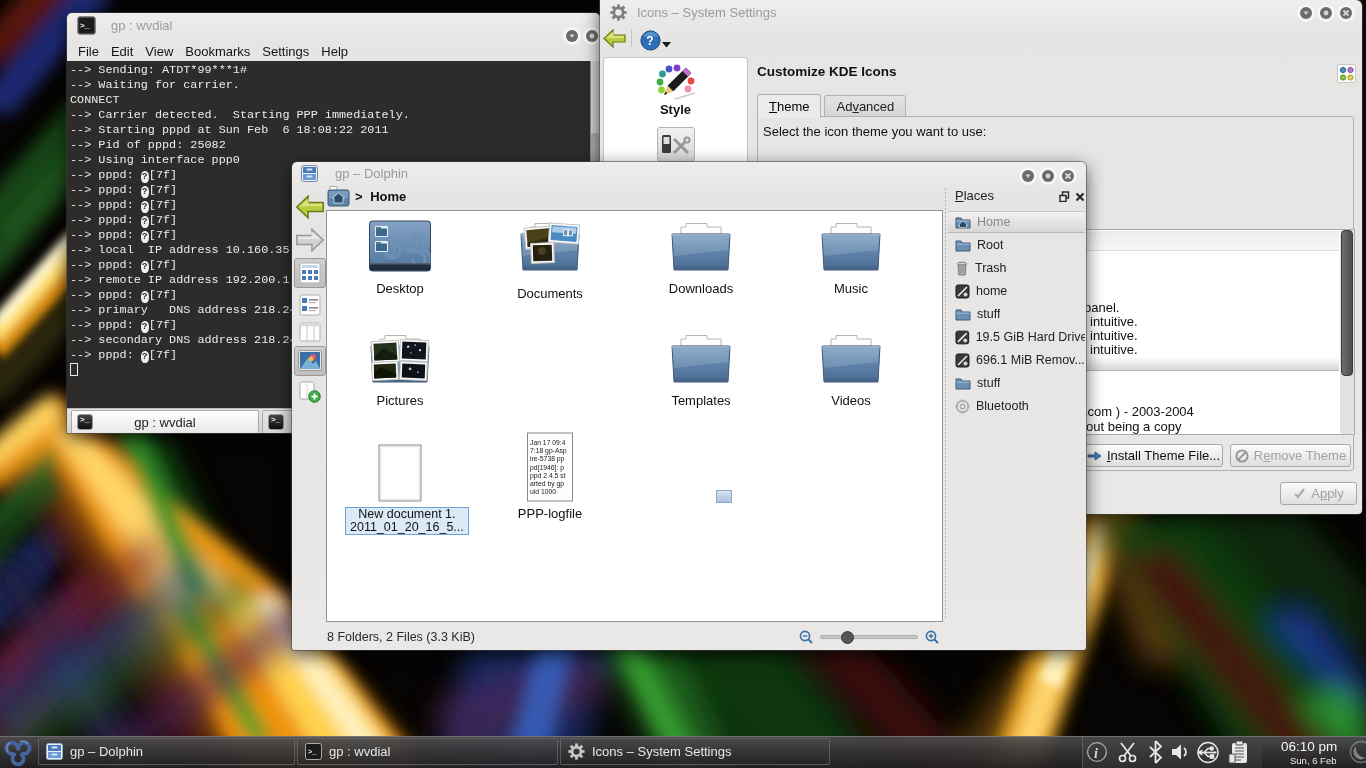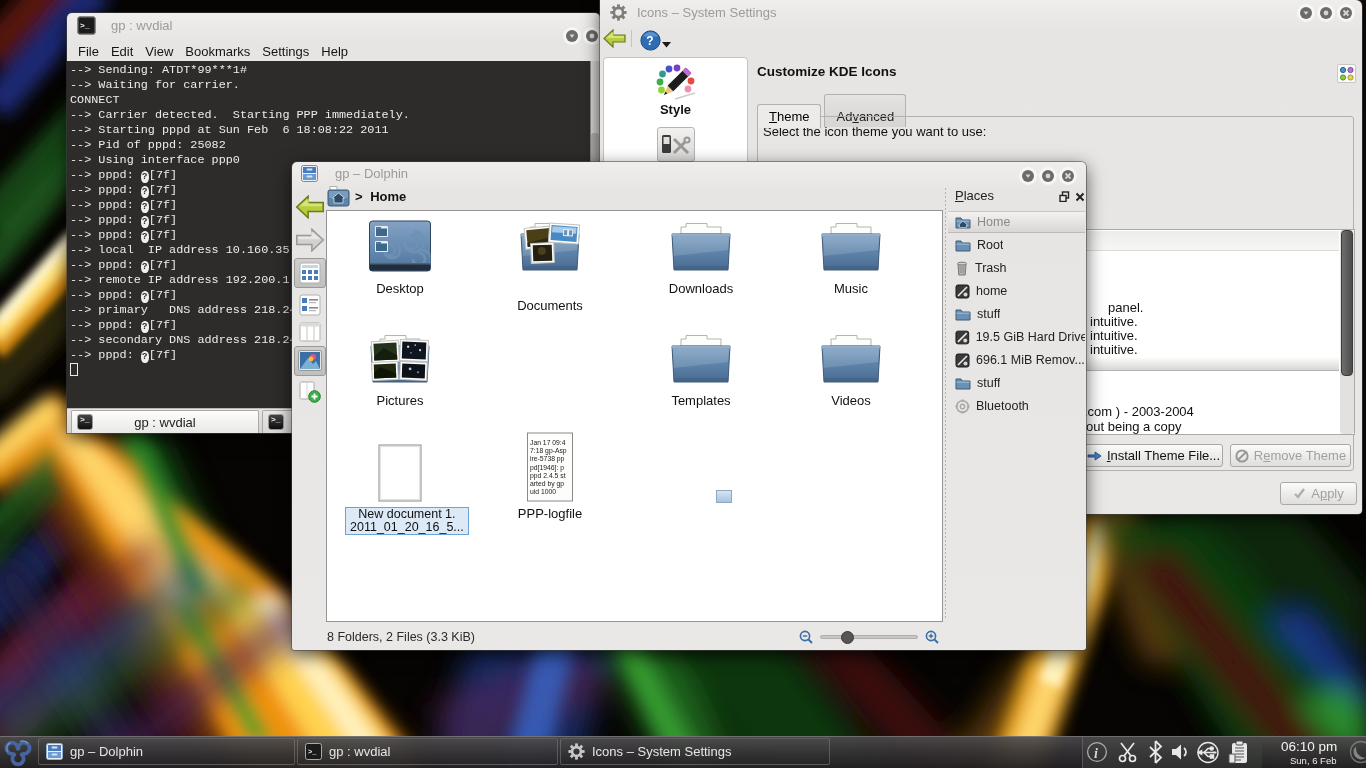--- a/index.html
+++ b/index.html
@@ -21,7 +21,7 @@
 
 #syss { left:600px; top:0px; width:762px; height:514px; border-radius:0 6px 4px 4px; }
 .tab1 { display:inline-block; padding:4px 11px 4px; font-size:13px; background:#ecebe9; border:1px solid #b2b1af; border-bottom:none; border-radius:3px 3px 0 0; position:relative; z-index:2; }
-.tab2 { display:inline-block; padding:14px 11px 3px; font-size:13px; background:linear-gradient(#e4e3e1,#d6d5d3); border:1px solid #b2b1af; border-bottom:none; border-radius:3px 3px 0 0; margin-left:3px; color:#222; }
+.tab2 { display:inline-block; padding:3px 11px 3px; font-size:13px; background:linear-gradient(#e4e3e1,#d6d5d3); border:1px solid #b2b1af; border-bottom:none; border-radius:3px 3px 0 0; margin-left:3px; color:#222; }
 .btn { position:absolute; height:23px; background:linear-gradient(#fbfbfa,#dededc); border:1px solid #a9a8a6; border-radius:3px; font-size:13px; color:#111; display:flex; align-items:center; justify-content:center; gap:5px; }
 .btn.dis { color:#a2a19f; }
 

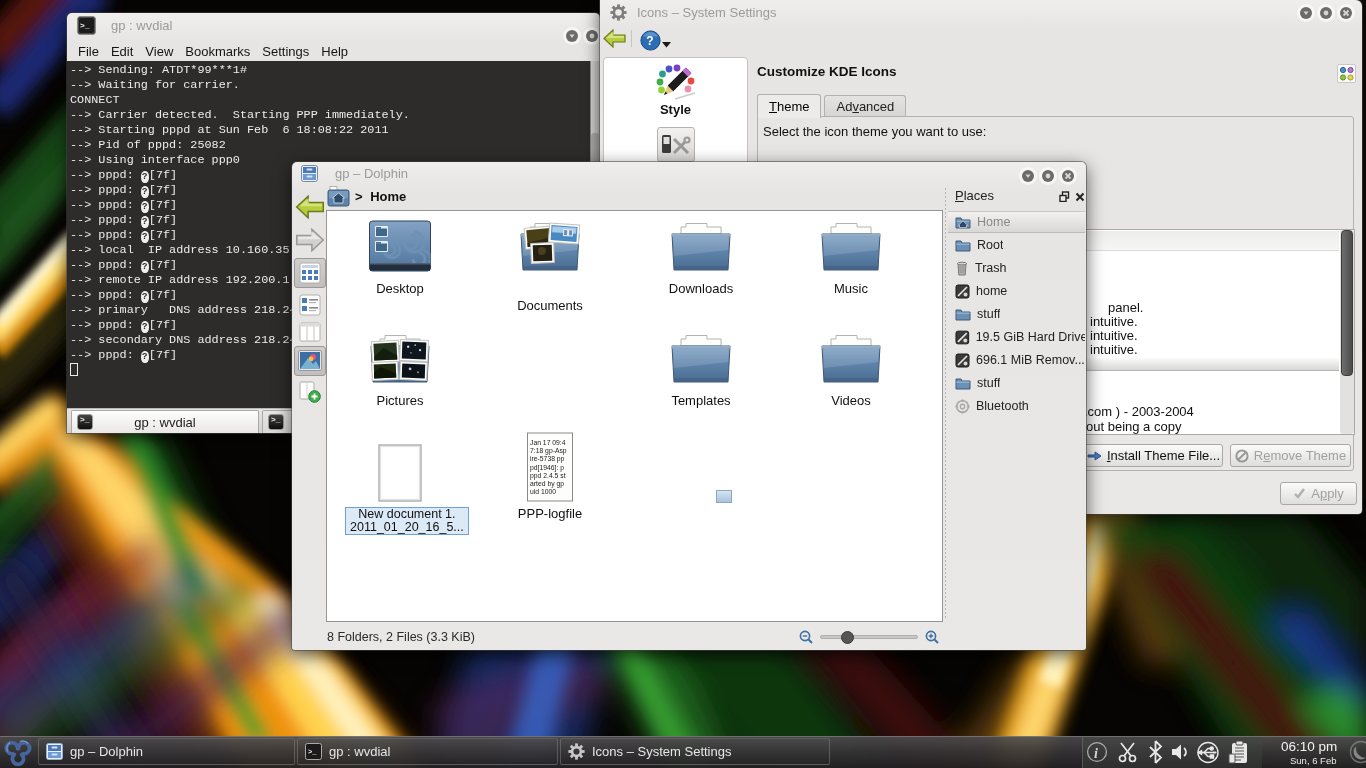--- a/index.html
+++ b/index.html
@@ -572,7 +572,7 @@
               </g>
             </svg>
           </div>
-          <div style="margin-top:26px;">Documents</div>
+          <div style="margin-top:14px;">Documents</div>
         </div>
         <div class="ficon" style="left:470px;top:8px;">
           <div style="height:54px;display:flex;align-items:flex-end;justify-content:center;">

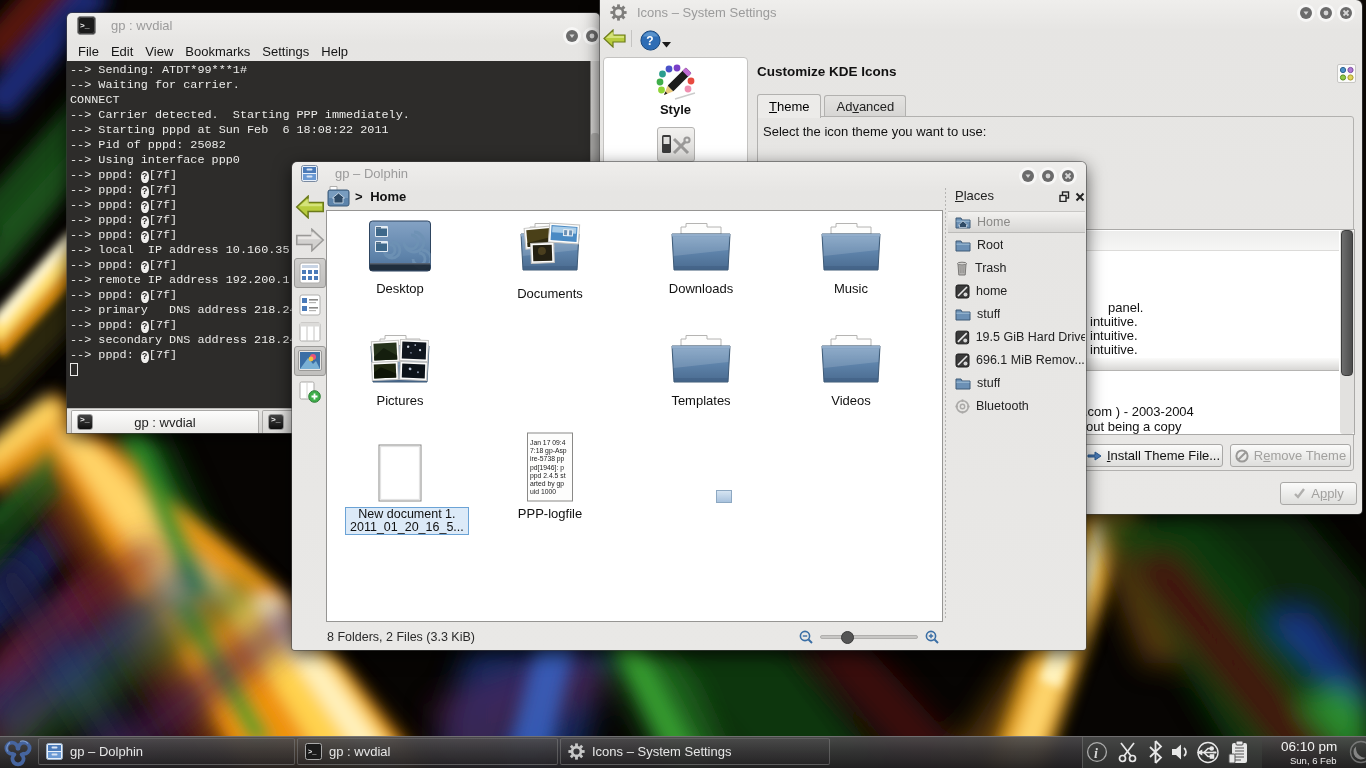--- a/index.html
+++ b/index.html
@@ -280,7 +280,7 @@
     <div class="abs" style="left:1px;top:1px;width:574px;height:20px;background:linear-gradient(#ededec,#f6f6f5);border-bottom:1px solid #dcdbd9;"></div>
     <div class="abs" style="left:1px;top:128px;width:574px;height:13px;background:linear-gradient(#fbfbfa,#d8d7d5);border-bottom:1px solid #b5b4b2;"></div>
   </div>
-  <div class="abs" style="left:484px;top:300px;font-size:13px;color:#111;margin-left:24px;">panel.</div>
+  <div class="abs" style="left:484px;top:300px;font-size:13px;color:#111;">panel.</div>
   <div class="abs" style="left:490px;top:314px;font-size:13px;color:#111;">intuitive.</div>
   <div class="abs" style="left:490px;top:328px;font-size:13px;color:#111;">intuitive.</div>
   <div class="abs" style="left:490px;top:342px;font-size:13px;color:#111;">intuitive.</div>

